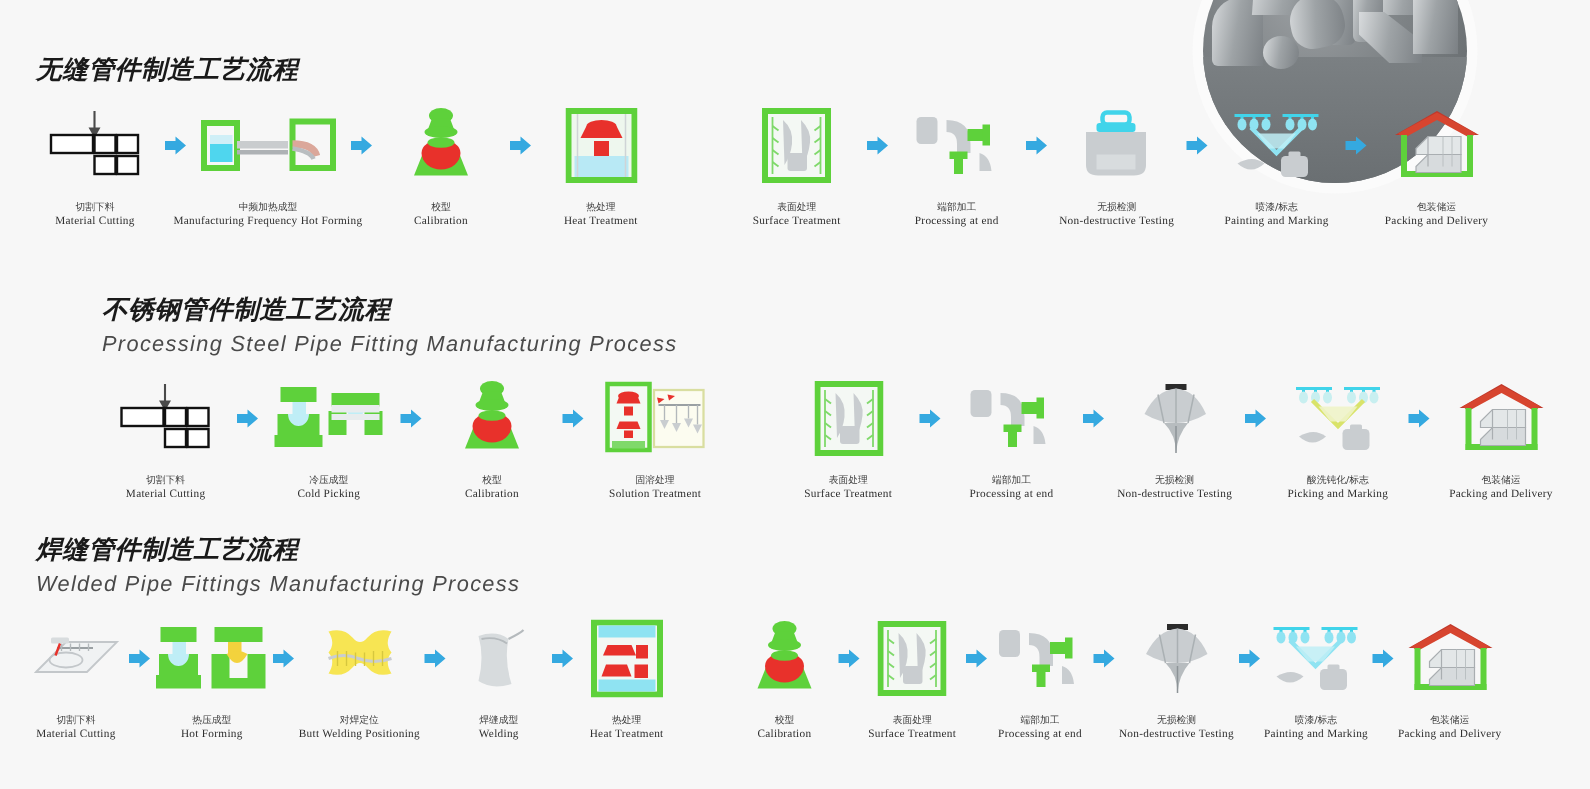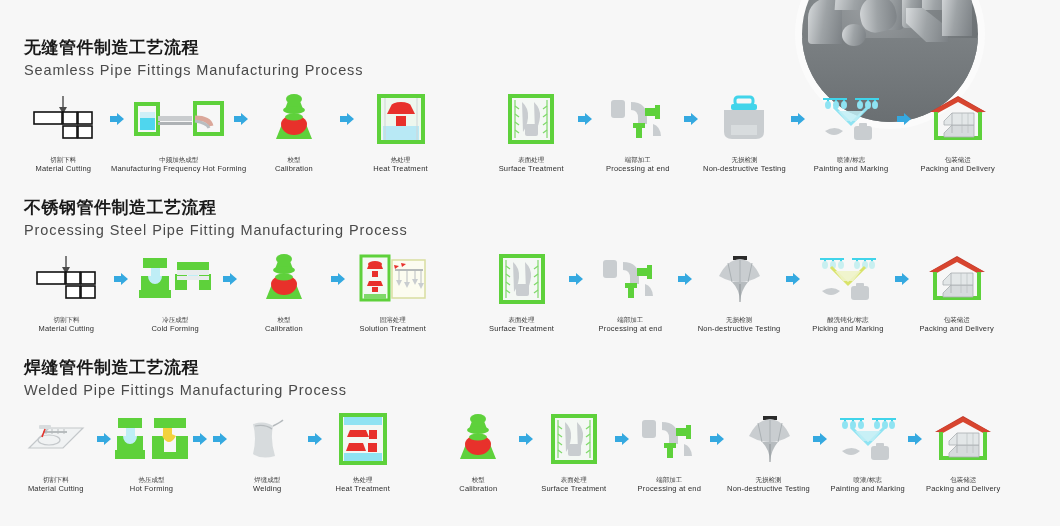--- a/index.html
+++ b/index.html
@@ -43,7 +43,7 @@
   .sec2 { top: 196px; }
   .sec3 { top: 356px; }
 
-  .heading { padding-left: 24px; }
+  .heading { padding-left: 24px; font-style: italic; }
   .heading .cn {
     font-size: 17px; font-weight: bold; color: #1a1a1a;
     letter-spacing: 0.5px; line-height: 22px;

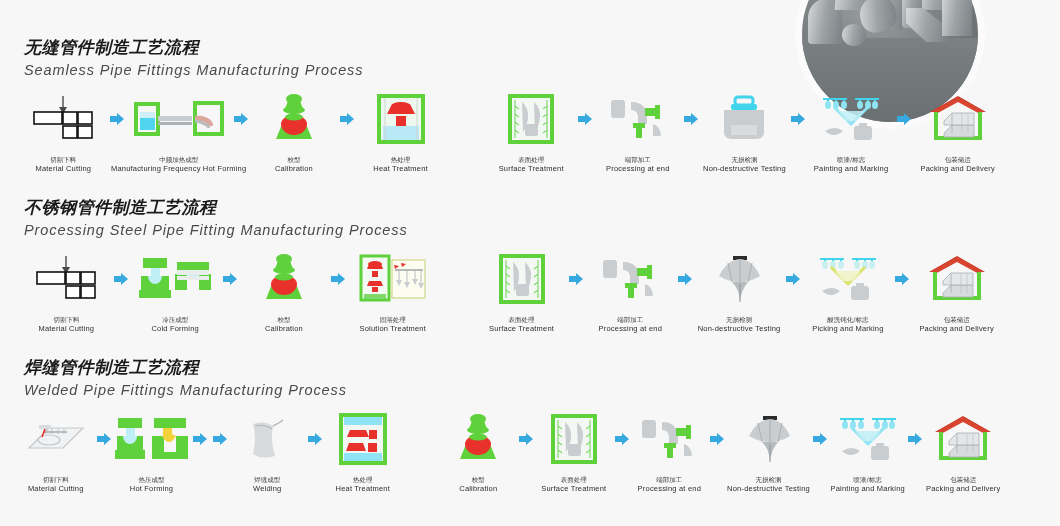--- a/index.html
+++ b/index.html
@@ -89,7 +89,6 @@
   <div class="section sec1">
     <div class="heading">
       <div class="cn">无缝管件制造工艺流程</div>
-      <div class="en">Seamless Pipe Fittings Manufacturing Process</div>
     </div>
     <div class="flow" id="flow-0" style="padding-left: 20px;">
         <div class="step" style="width: 104px;">

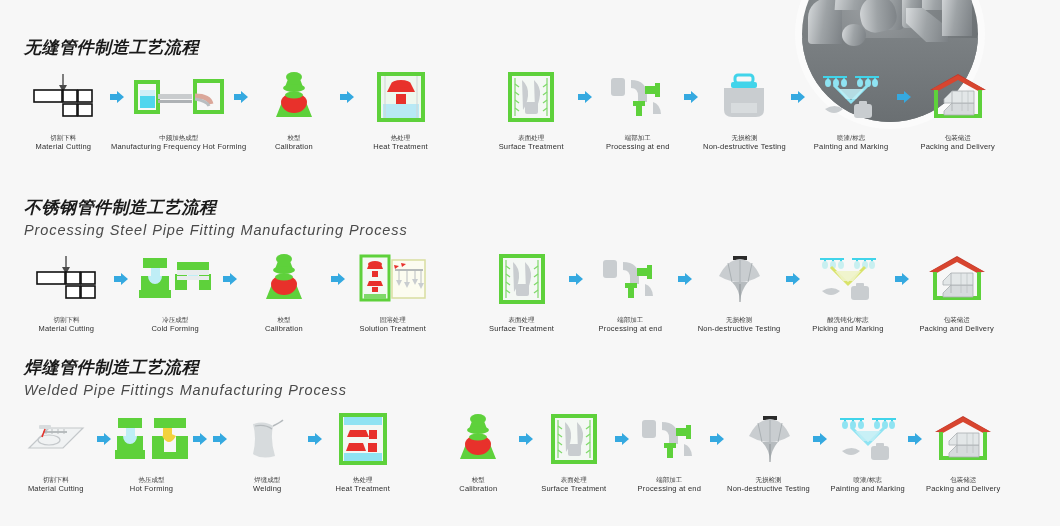--- a/index.html
+++ b/index.html
@@ -61,7 +61,7 @@
   .labels { margin-top: 8px; text-align: center; white-space: nowrap; }
   .labels .cn { font-size: 6.5px; color: #3c3c3c; line-height: 8px;
     font-family: "DejaVu Sans","Liberation Sans",sans-serif; }
-  .labels .en { font-size: 7.5px; color: #2e2e2e; line-height: 10px; letter-spacing: .2px; }
+  .labels .en { font-size: 7.5px; color: #2e2e2e; line-height: 10px; letter-spacing: .2px; font-family: Liberation Serif, serif; }
 
   
   .arrow { width: 20px; height: 58px; display: flex; align-items: center; justify-content: center; flex: none; }

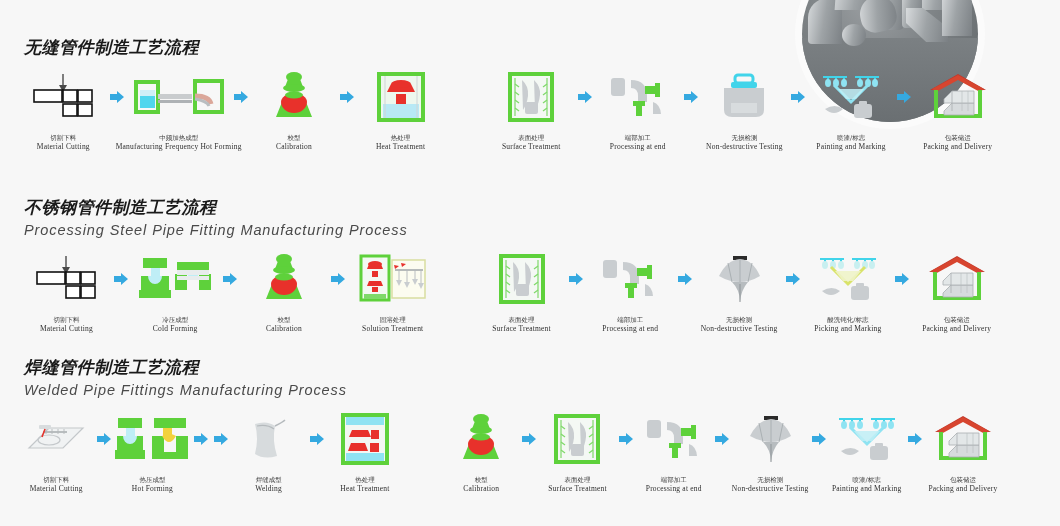--- a/index.html
+++ b/index.html
@@ -40,7 +40,7 @@
   
   .section { position: absolute; left: 0; width: 1060px; }
   .sec1 { top: 36px; }
-  .sec2 { top: 196px; }
+  .sec2 { top: 196px; padding-left: 44px; }
   .sec3 { top: 356px; }
 
   .heading { padding-left: 24px; font-style: italic; }

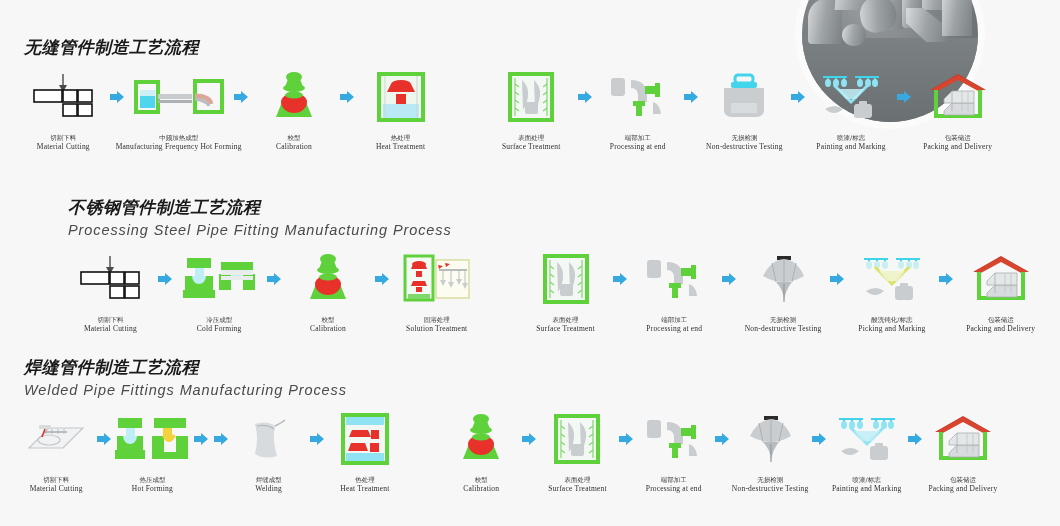--- a/index.html
+++ b/index.html
@@ -355,7 +355,7 @@
           </div>
           <div class="labels">
             <div class="cn">冷压成型</div>
-            <div class="en">Cold Forming</div>
+            <div class="en">Cold Picking</div>
           </div>
         </div>
         <div class="arrow">

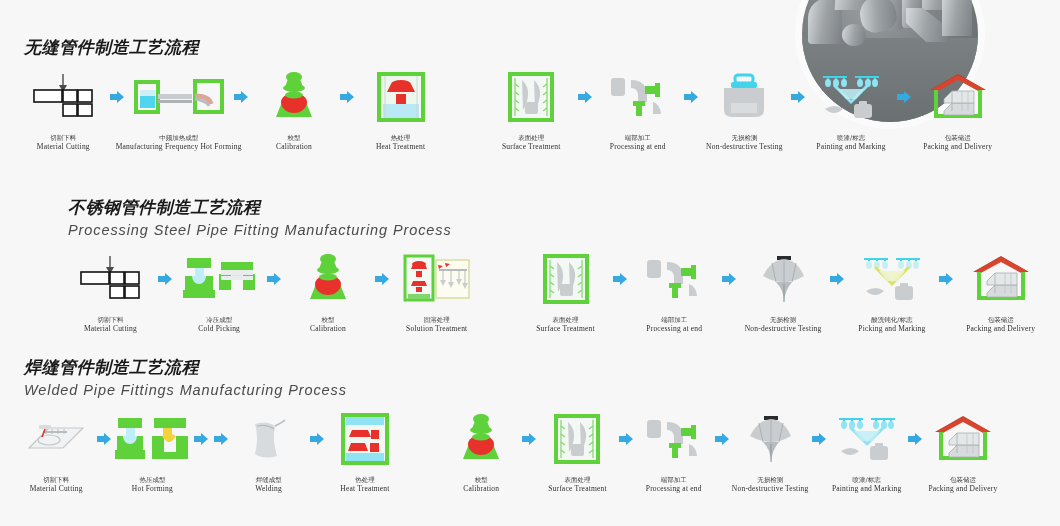--- a/index.html
+++ b/index.html
@@ -608,6 +608,26 @@
             <path d="M1 5 h7 V2 l7 6 l-7 6 v-3 H1 z" fill="#35a9e0"></path>
           </svg>
         </div>
+        <div class="step" style="width: 88px;">
+          <div class="icon-box">
+            <svg width="58" height="44" viewBox="0 0 58 44">
+              <path d="M8 4 q10 -3 16 4 q5 6 10 0 q6 -7 16 -4 q-5 8 0 14 q-5 6 0 14 q-10 3 -16 -4 q-5 -6 -10 0 q-6 7 -16 4 q5 -8 0 -14 q5 -6 0 -14 z" fill="#f7e553"></path>
+              <path d="M8 22 q10 -4 20 0 q10 4 22 0" fill="none" stroke="#c9cdd0" stroke-width="2"></path>
+              <g stroke="#d6c73e" stroke-width="0.9">
+                <path d="M14 17 v10"></path>
+                <path d="M20 17 v10"></path>
+                <path d="M26 18 v9"></path>
+                <path d="M32 18 v9"></path>
+                <path d="M38 17 v10"></path>
+                <path d="M44 17 v10"></path>
+              </g>
+            </svg>
+          </div>
+          <div class="labels">
+            <div class="cn">对焊定位</div>
+            <div class="en">Butt Welding Positioning</div>
+          </div>
+        </div>
         <div class="arrow">
           <svg width="16" height="16" viewBox="0 0 16 16">
             <path d="M1 5 h7 V2 l7 6 l-7 6 v-3 H1 z" fill="#35a9e0"></path>

